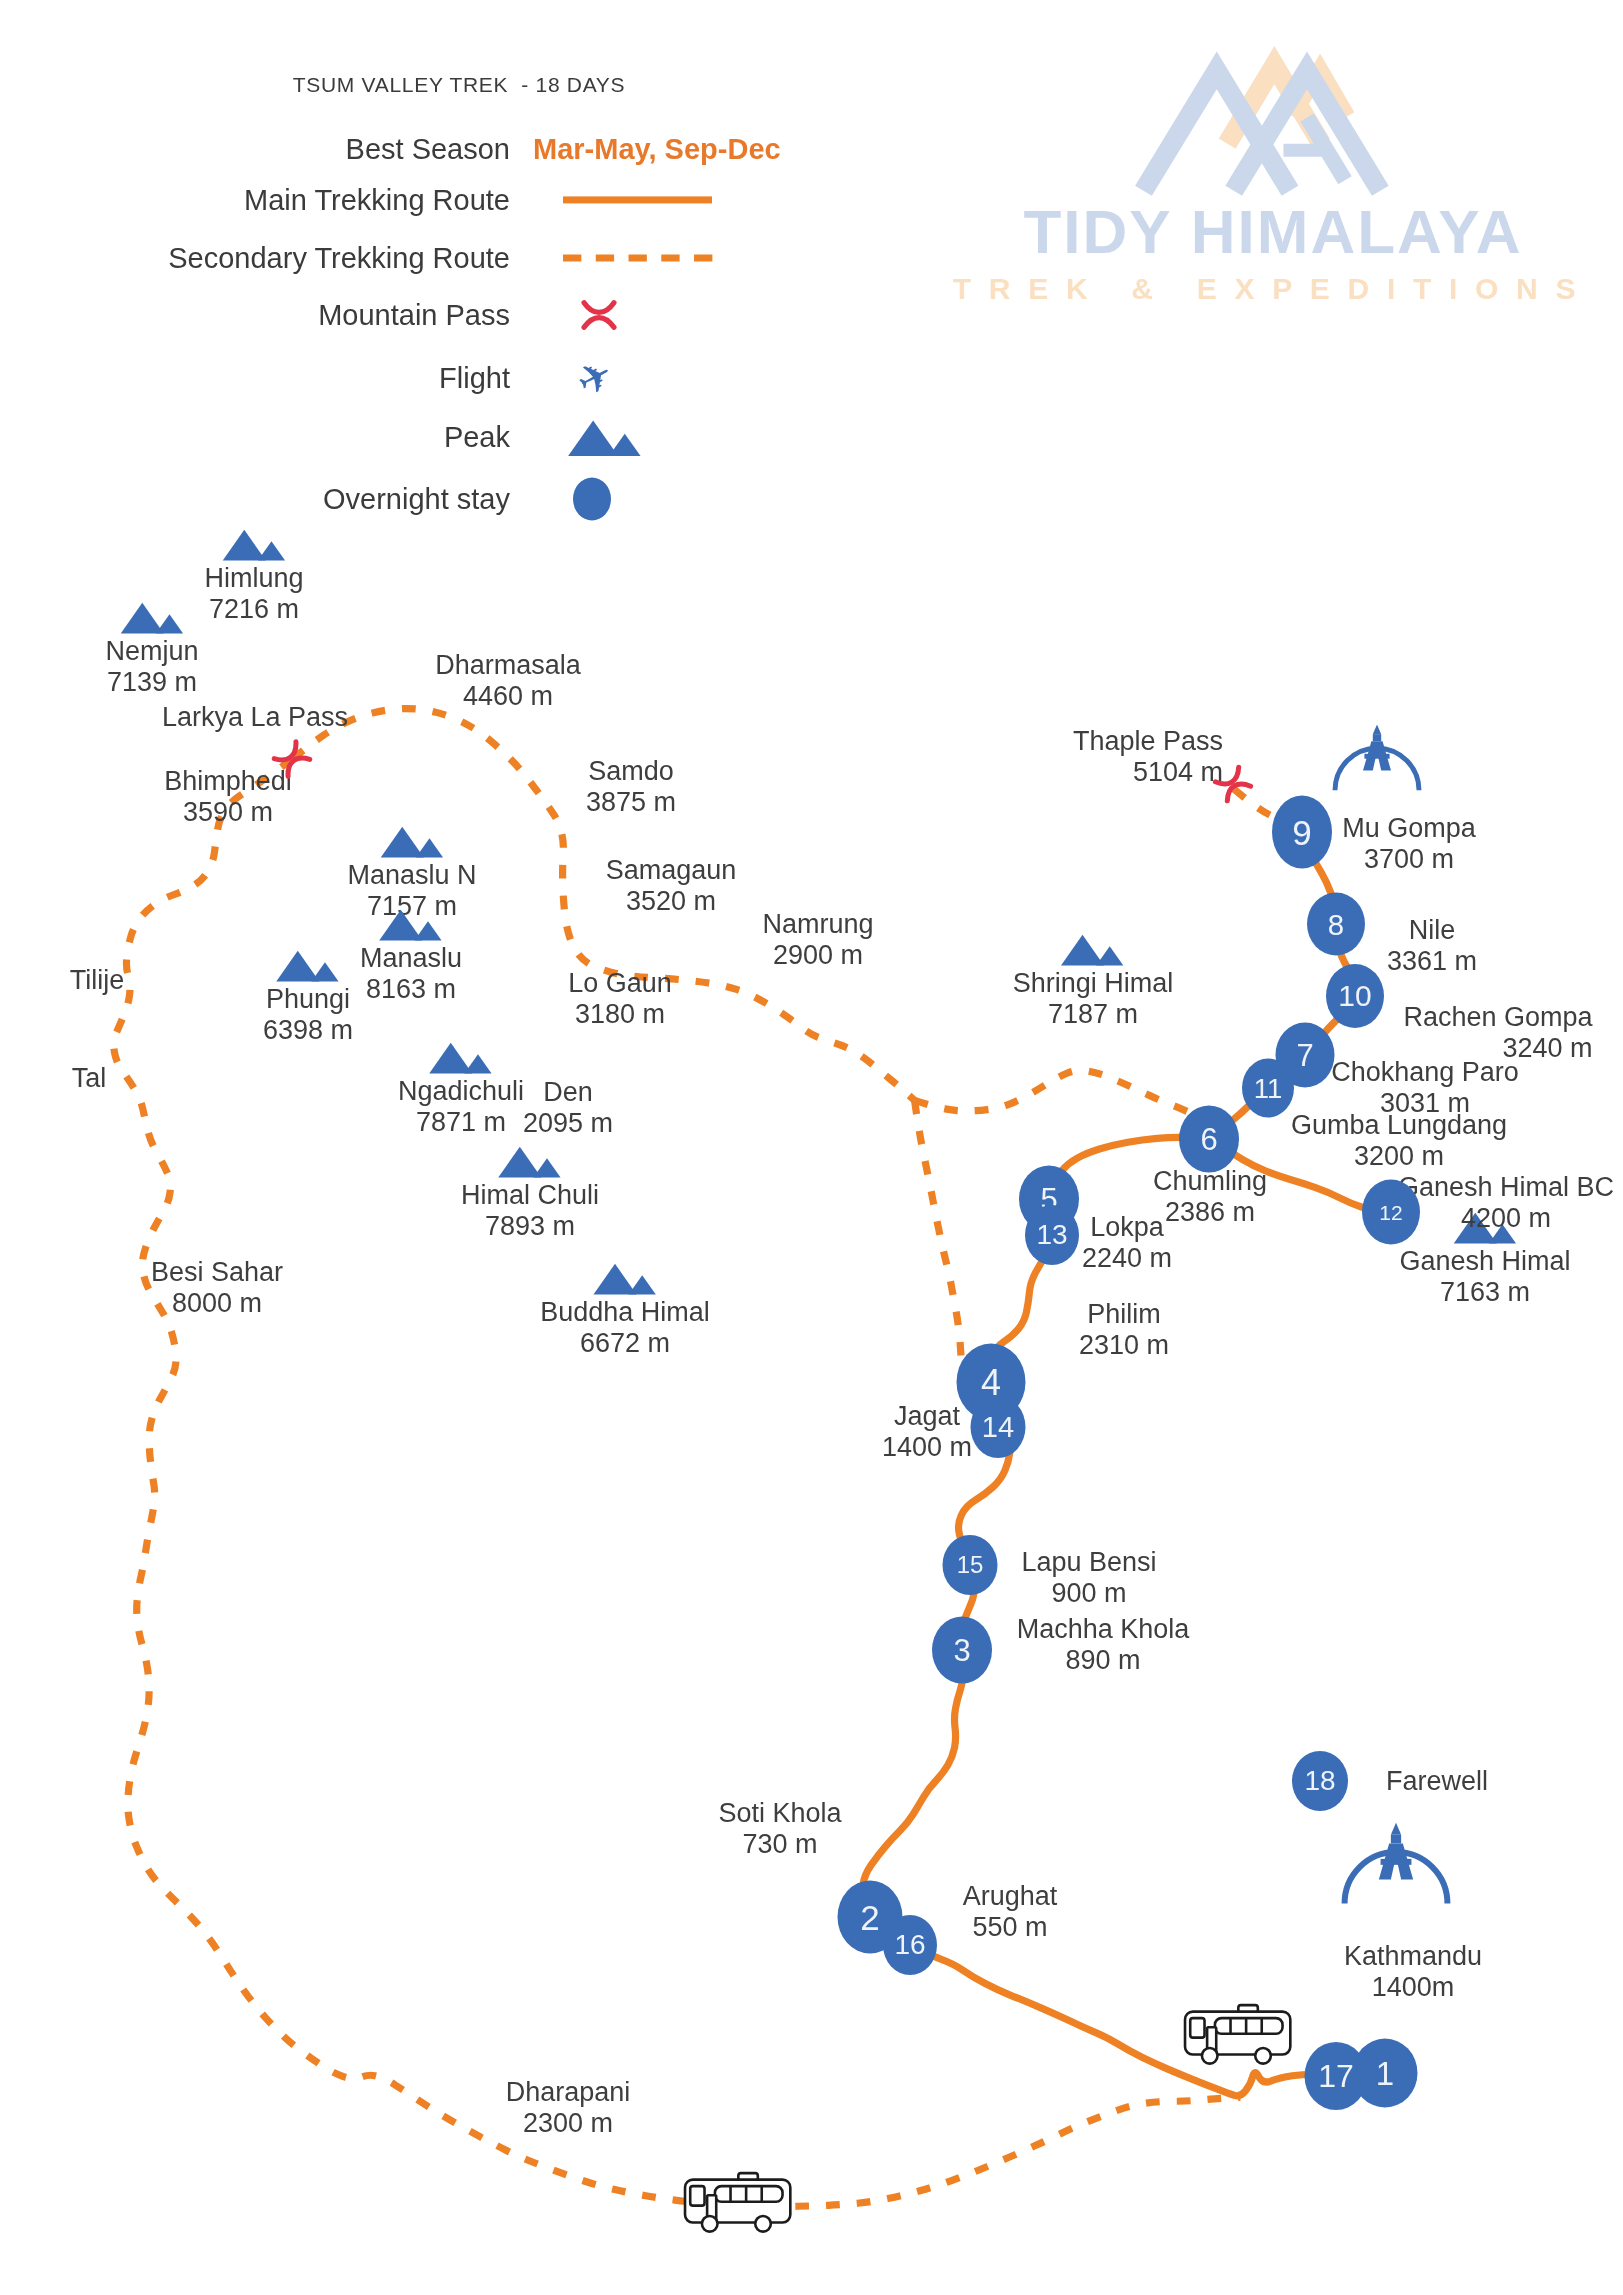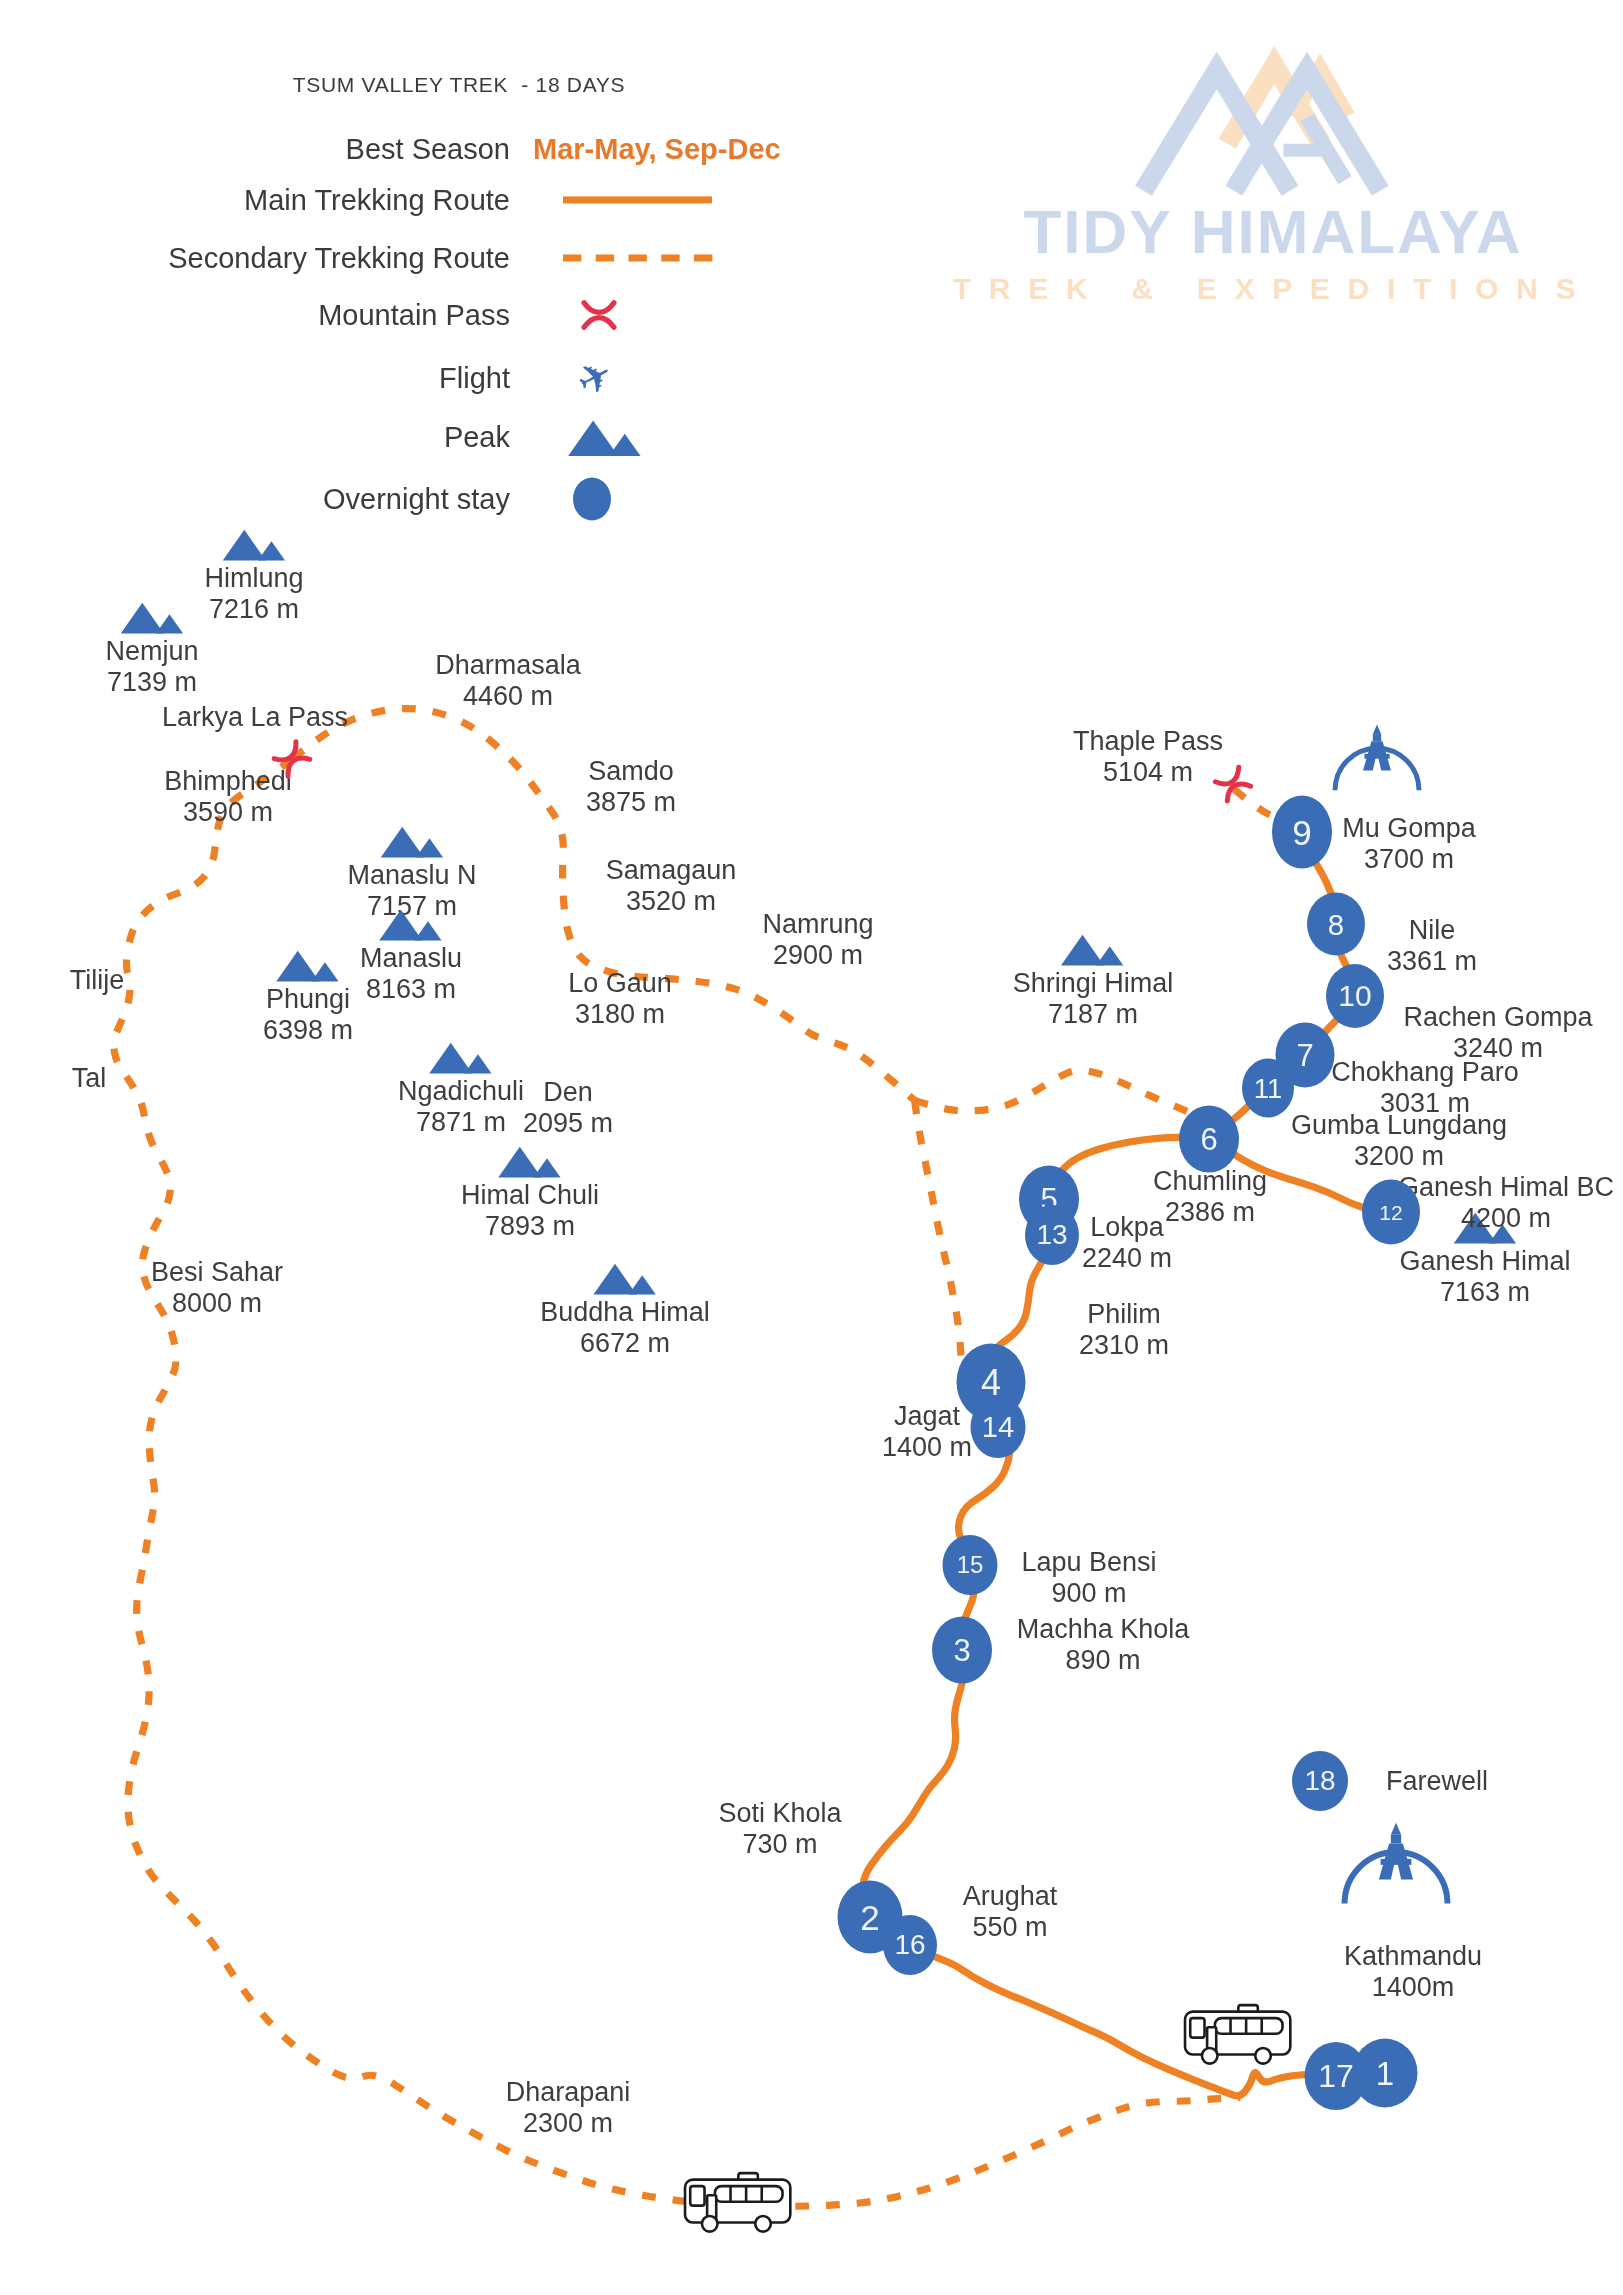--- a/index.html
+++ b/index.html
@@ -240,7 +240,7 @@
       <div class="lname">Besi Sahar</div>
       <div class="lelev">8000 m</div>
     </div>
-    <div class="abs map-label" style="left: 1148px; top: 757px;">
+    <div class="abs map-label" style="left: 1148px; top: 757px; text-align: right;">
       <div class="lname">Thaple Pass</div>
       <div class="lelev">5104 m</div>
     </div>

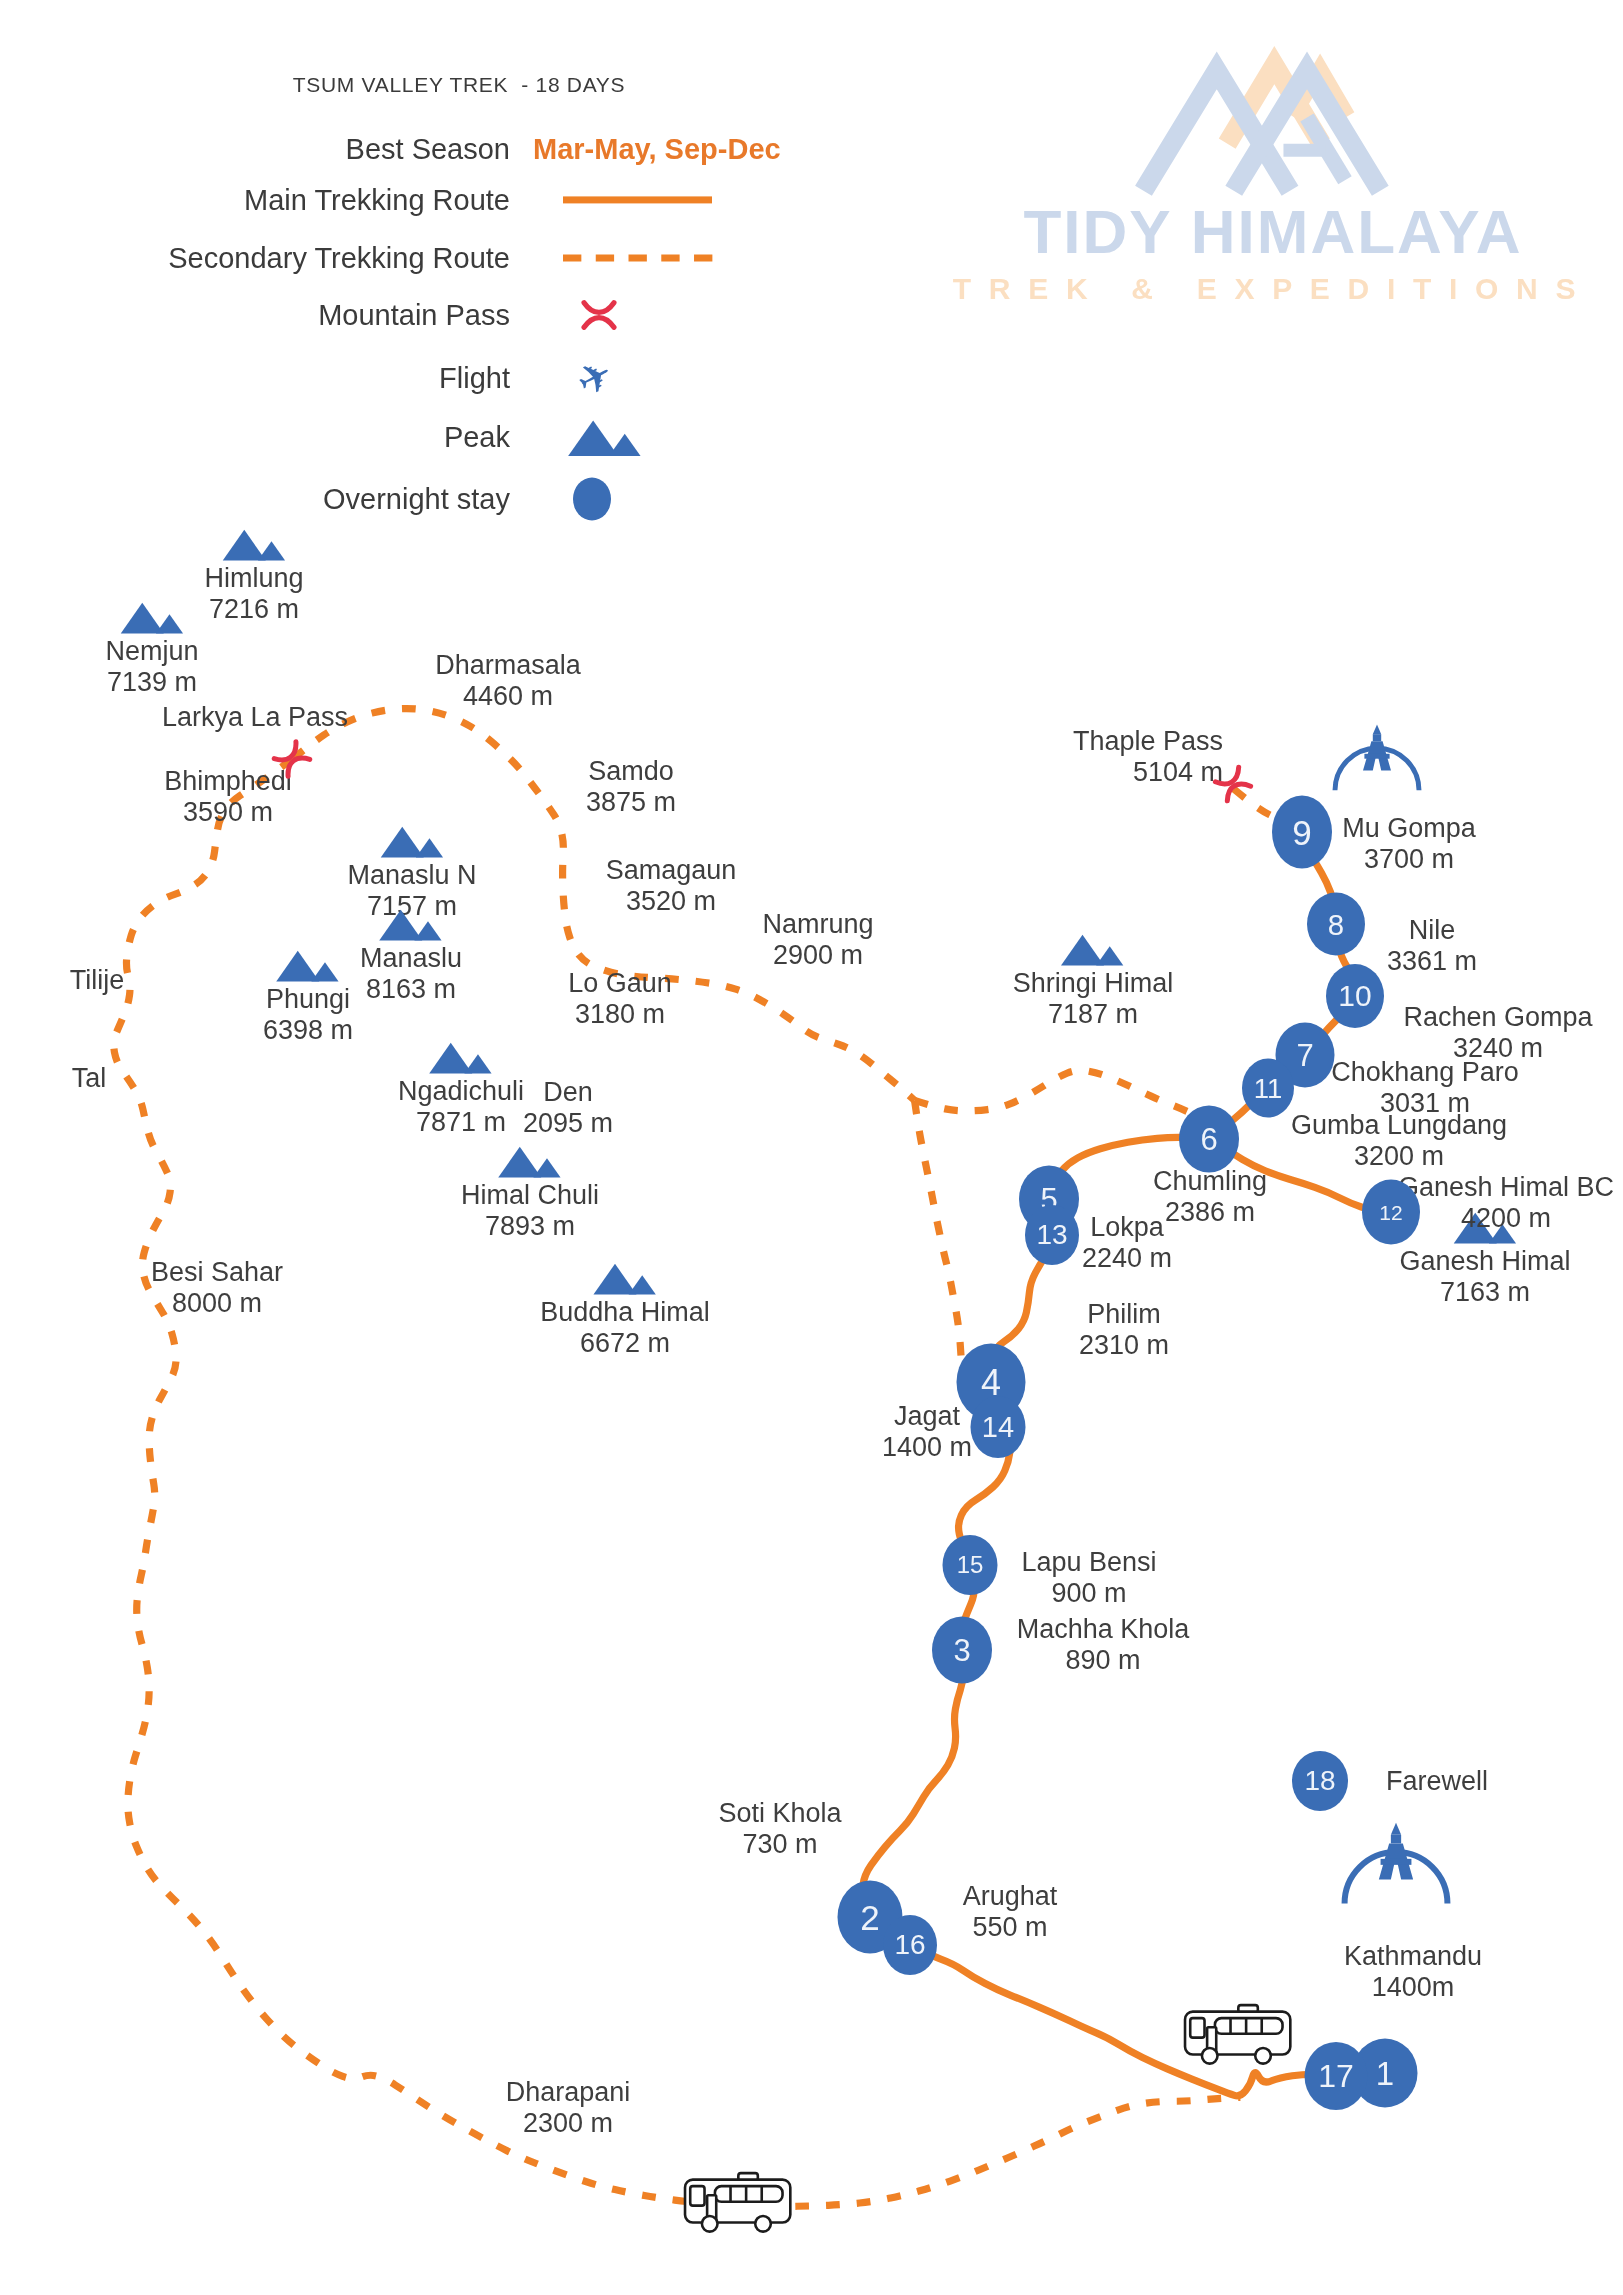--- a/index.html
+++ b/index.html
@@ -252,7 +252,7 @@
       <div class="lname">Nile</div>
       <div class="lelev">3361 m</div>
     </div>
-    <div class="abs map-label" style="left: 1498px; top: 1033px;">
+    <div class="abs map-label" style="left: 1498px; top: 1033px; text-align: right;">
       <div class="lname">Rachen Gompa</div>
       <div class="lelev">3240 m</div>
     </div>

